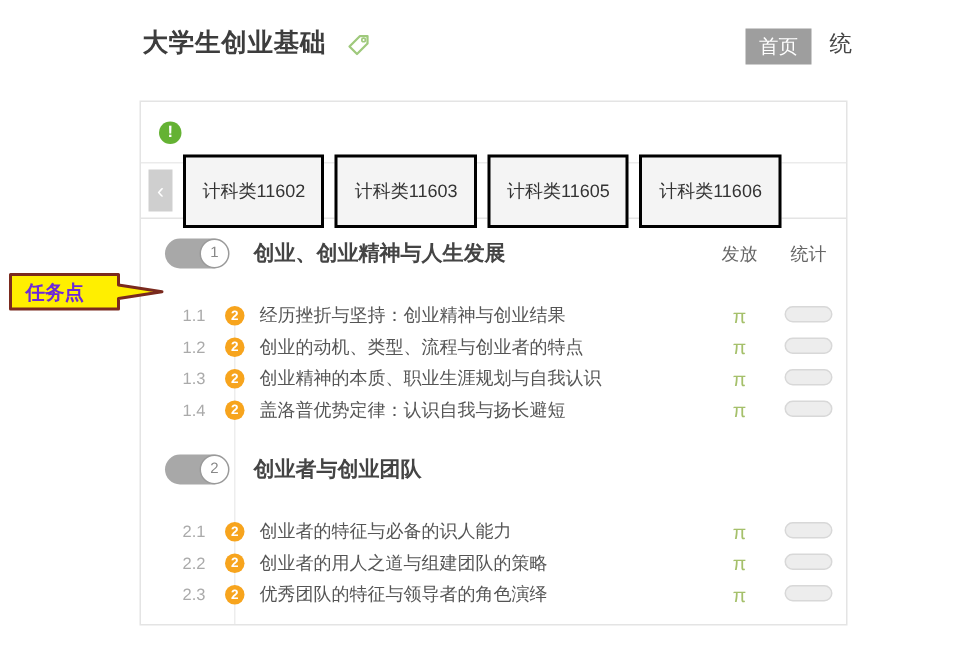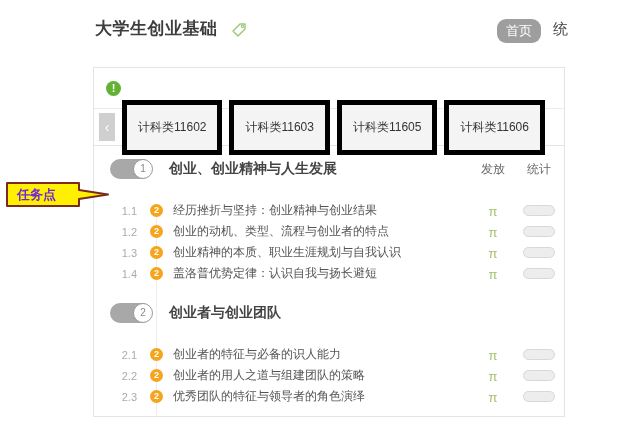--- a/index.html
+++ b/index.html
@@ -12,7 +12,7 @@
   .page-title{position:absolute;left:95px;top:17px;font-size:17px;font-weight:700;color:#3d3d3d;letter-spacing:.5px;}
   .tag-icon{position:absolute;left:231px;top:22px;}
   .btn-home{position:absolute;left:497px;top:19px;background:#9e9e9e;color:#fff;
-    font-size:13px;padding:3px 9px;border-radius:9px;cursor:pointer;}
+    font-size:13px;padding:3px 9px;border-radius:0;cursor:pointer;}
   .nav-stats{position:absolute;left:553px;top:20px;font-size:15px;color:#454545;cursor:pointer;}
   
   .panel{position:absolute;left:93px;top:67px;width:472px;height:350px;box-sizing:border-box;

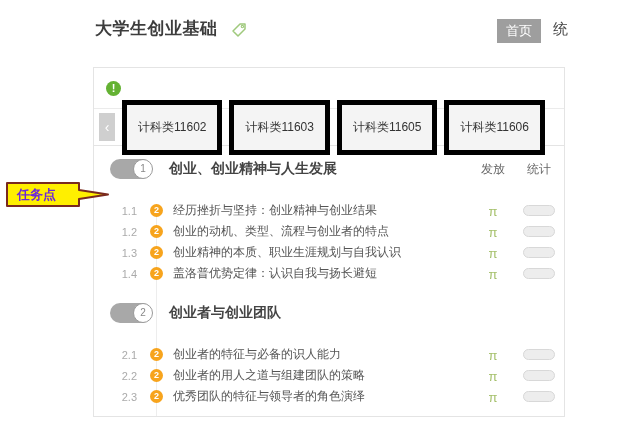--- a/index.html
+++ b/index.html
@@ -26,7 +26,7 @@
   .tabsrow{height:36px;display:flex;align-items:center;padding:0 5px;border-bottom:1px solid #e4e4e4;}
   .chev{width:16px;height:28px;background:#cfcfcf;color:#fff;font-size:14px;line-height:28px;
     text-align:center;cursor:pointer;flex:0 0 auto;user-select:none;}
-  .tab{margin-left:7px;background:#f4f4f4;border:5px solid #000000;font-size:12px;color:#333;
+  .tab{margin-left:7px;background:#f4f4f4;border:2px solid #000000;font-size:12px;color:#333;
     padding:14px 11px;cursor:pointer;white-space:nowrap;}
   
   .chapters{position:relative;}

